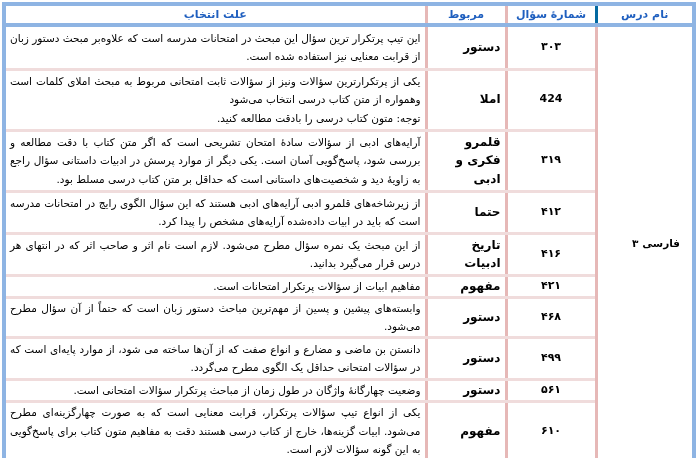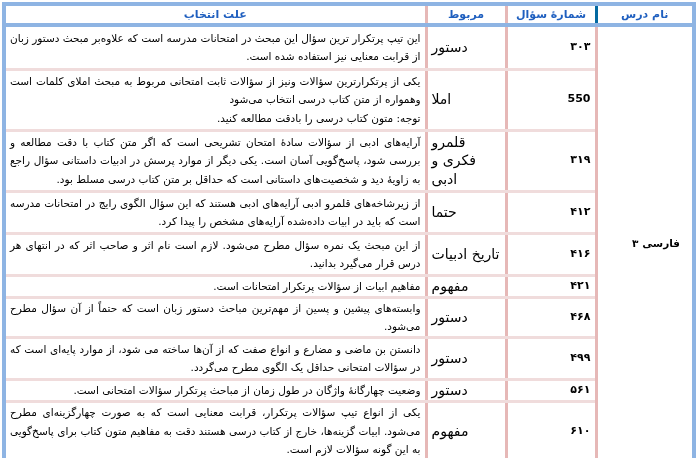--- a/index.html
+++ b/index.html
@@ -82,8 +82,9 @@
       font-size: 11px;
     }
     table.exam td.topic {
-      text-align: left;
-      font-size: 14px;
+      text-align: right;
+      font-size: 12px;
+      font-weight: bold;
     }
     table.exam td.reason {
       text-align: justify;

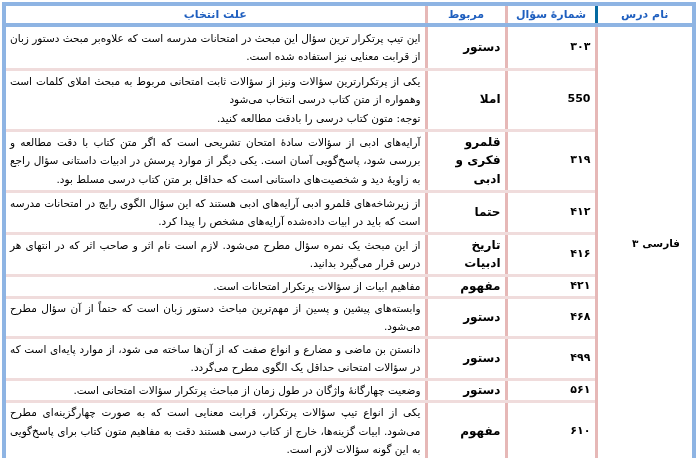--- a/index.html
+++ b/index.html
@@ -77,7 +77,7 @@
       border-bottom: 3px solid #f0dcdc;
     }
     table.exam td.num {
-      text-align: right;
+      text-align: center;
       font-weight: bold;
       font-size: 11px;
     }

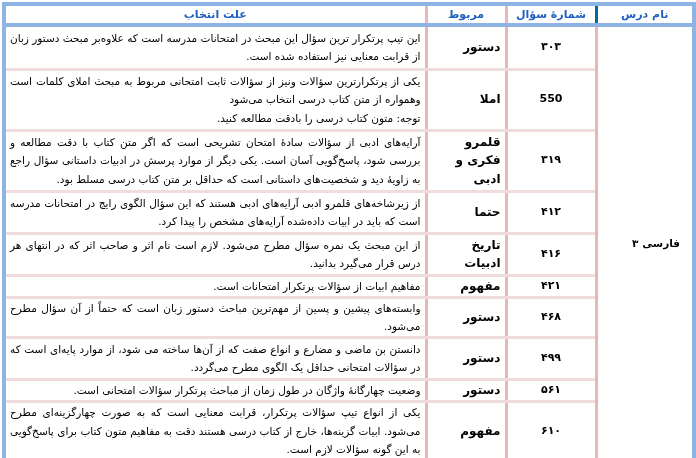--- a/index.html
+++ b/index.html
@@ -126,7 +126,7 @@
       <td class="reason">این تیپ پرتکرار ترین سؤال این مبحث در امتحانات مدرسه است که علاوه‌بر مبحث دستور زبان از قرابت معنایی نیز استفاده شده است.</td>
     </tr>
     <tr style="height:61px">
-      <td class="num">550</td>
+      <td class="num">424</td>
       <td class="topic">املا</td>
       <td class="reason">
         <span class="reason-line">یکی از پرتکرارترین سؤالات ونیز از سؤالات ثابت امتحانی مربوط به مبحث املای کلمات است وهمواره از متن کتاب درسی انتخاب می‌شود</span>

